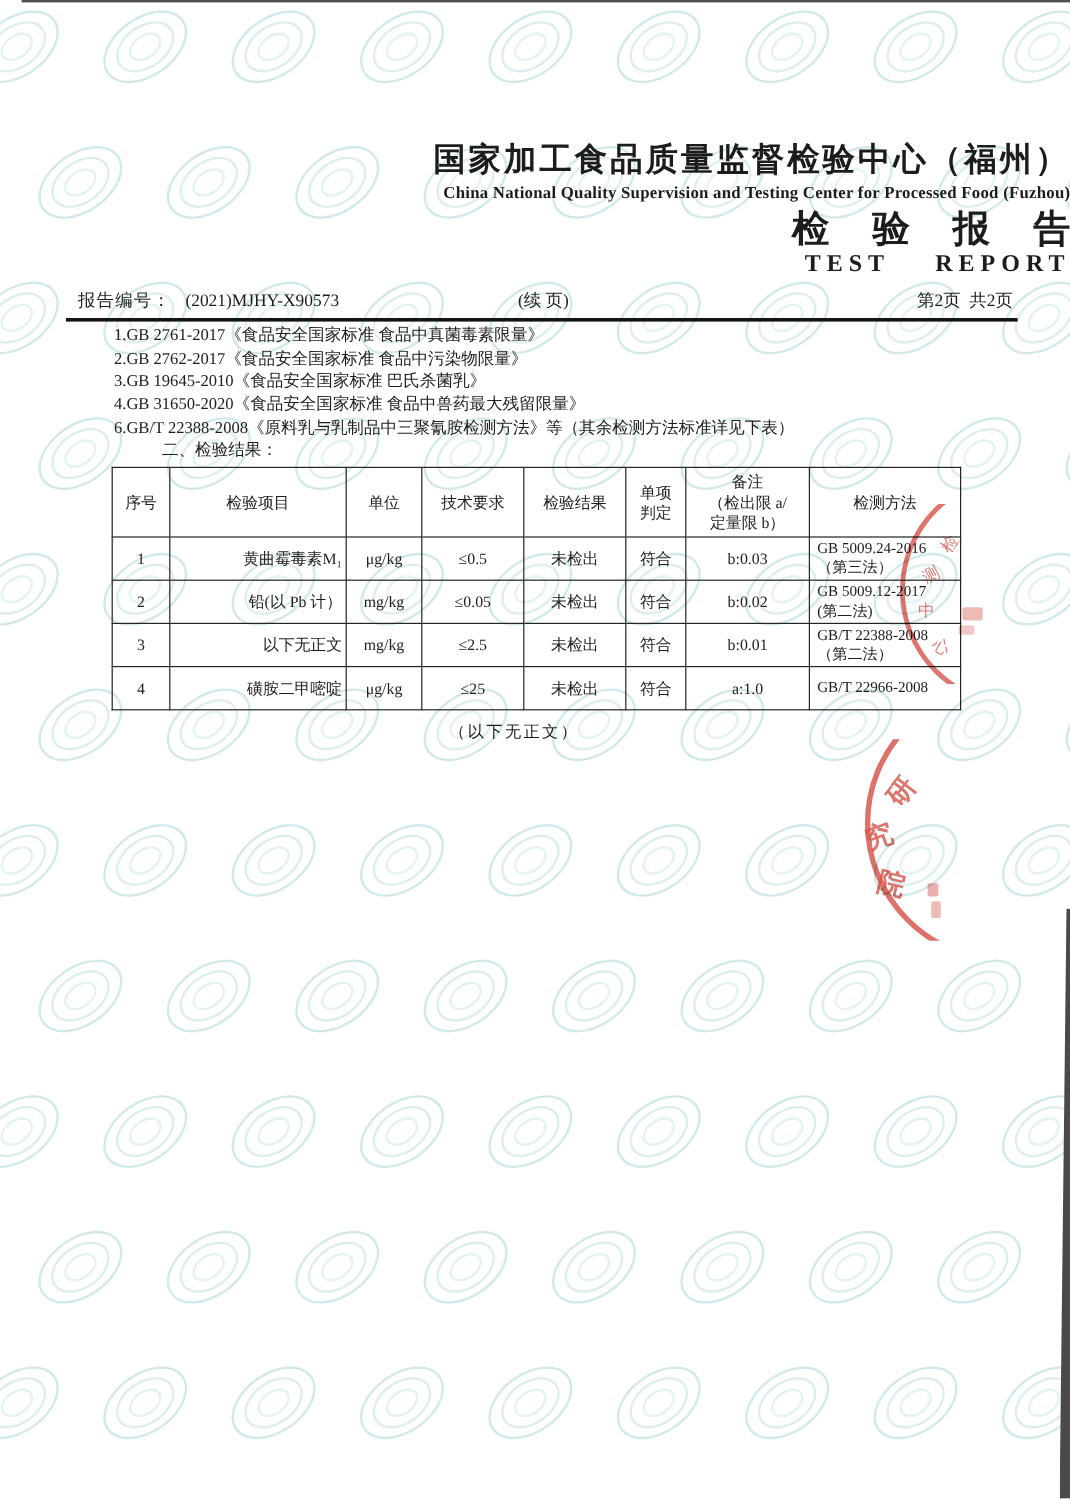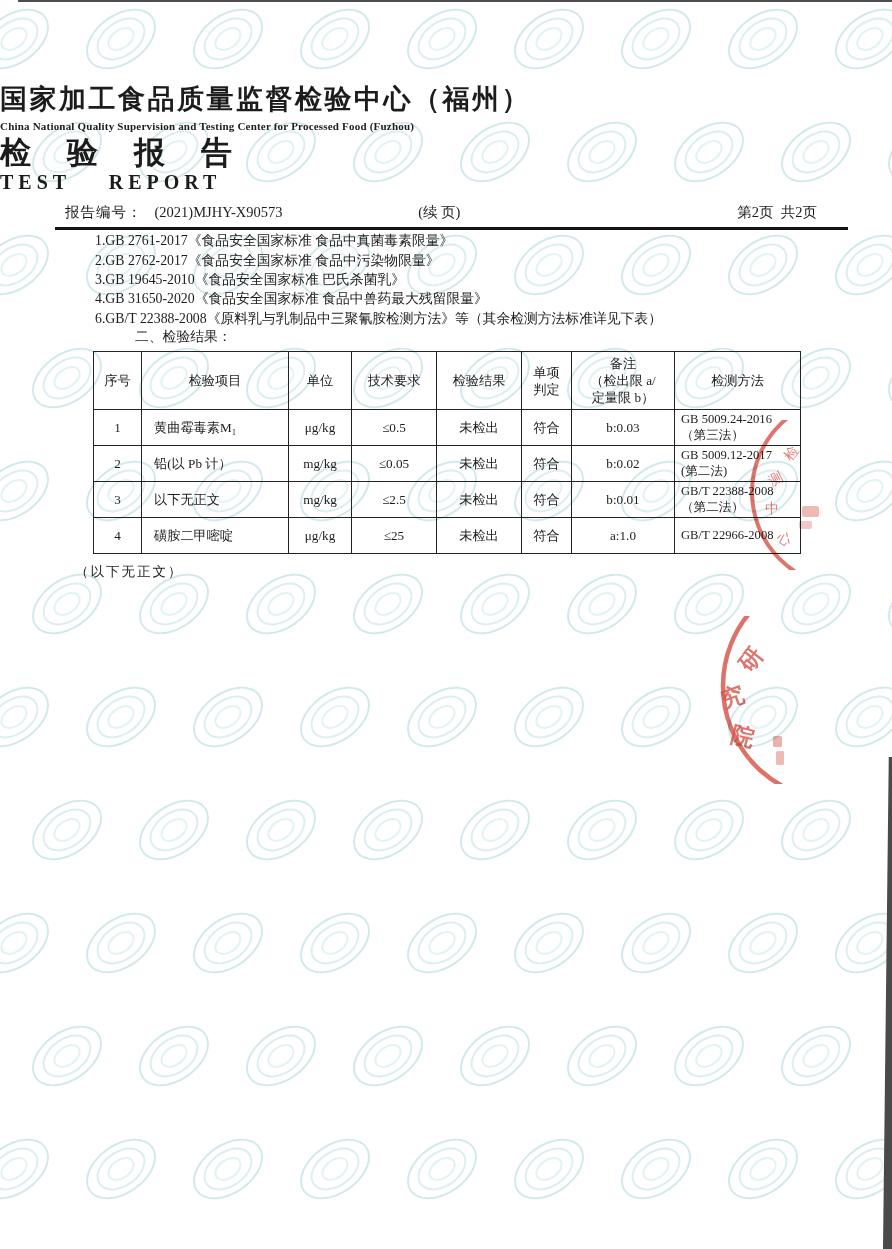--- a/index.html
+++ b/index.html
@@ -19,7 +19,7 @@
       clip-path:polygon(100% 0%,64% 0%,0% 100%,100% 100%);z-index:3;}
   
   #content{position:relative;z-index:1;}
-  #header{ text-align:left; padding-top:68px;margin-top:16px;}
+  #header{ text-align:right; padding-top:118px;}
   #org-cn{font-size:27px;font-weight:bold;letter-spacing:2.5px;line-height:1.15;}
   #org-en{font-size:11px;font-weight:bold;margin-top:5px;letter-spacing:.2px;}
   #title-cn{font-size:31px;font-weight:bold;margin-top:4px;line-height:1.1;}

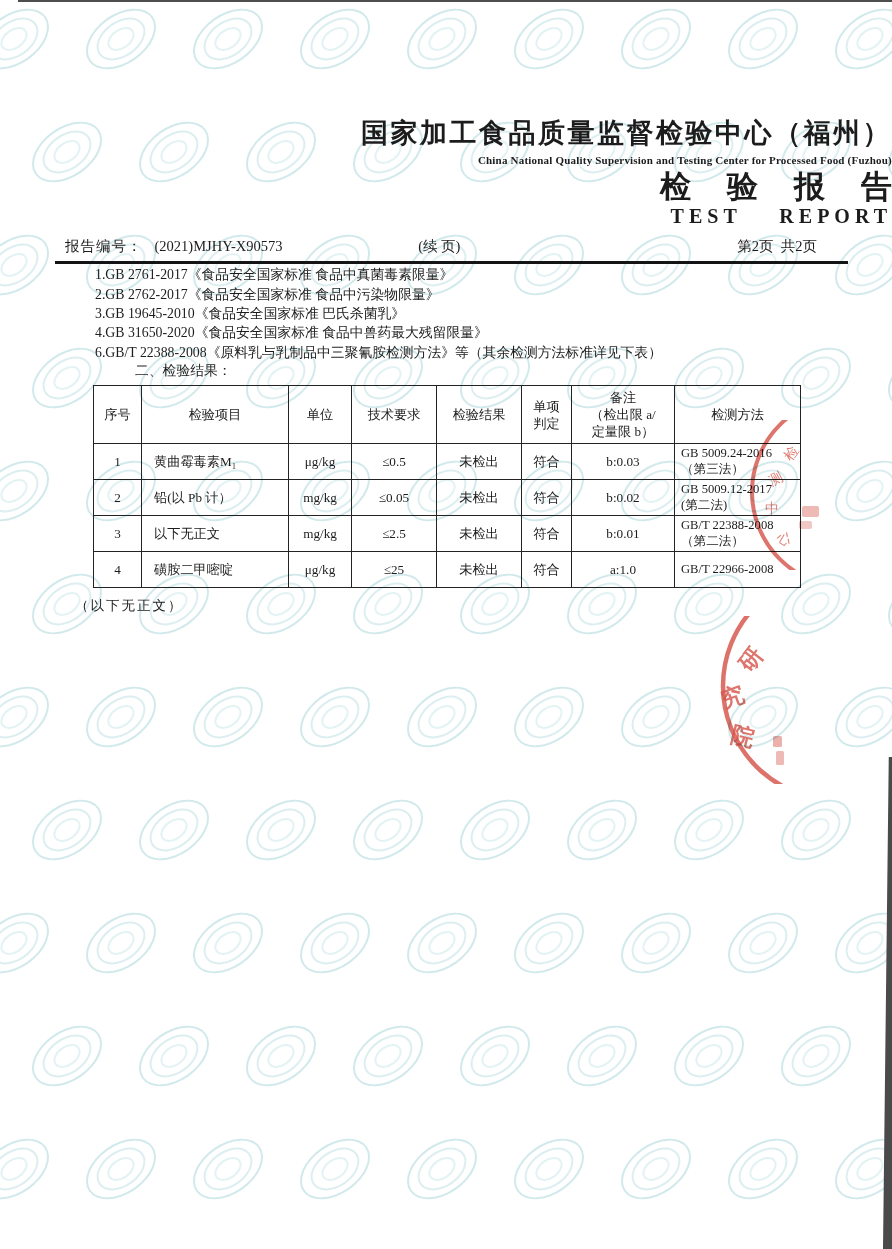--- a/index.html
+++ b/index.html
@@ -21,7 +21,7 @@
   #content{position:relative;z-index:1;}
   #header{ text-align:right; padding-top:118px;}
   #org-cn{font-size:27px;font-weight:bold;letter-spacing:2.5px;line-height:1.15;}
-  #org-en{font-size:11px;font-weight:bold;margin-top:5px;letter-spacing:.2px;}
+  #org-en{font-size:14px;font-weight:bold;margin-top:5px;letter-spacing:.2px;}
   #title-cn{font-size:31px;font-weight:bold;margin-top:4px;line-height:1.1;}
   #title-cn span{letter-spacing:36px;margin-right:-36px;}
   #title-en{font-size:20px;font-weight:bold;letter-spacing:5px;word-spacing:28px;margin-top:1px;}

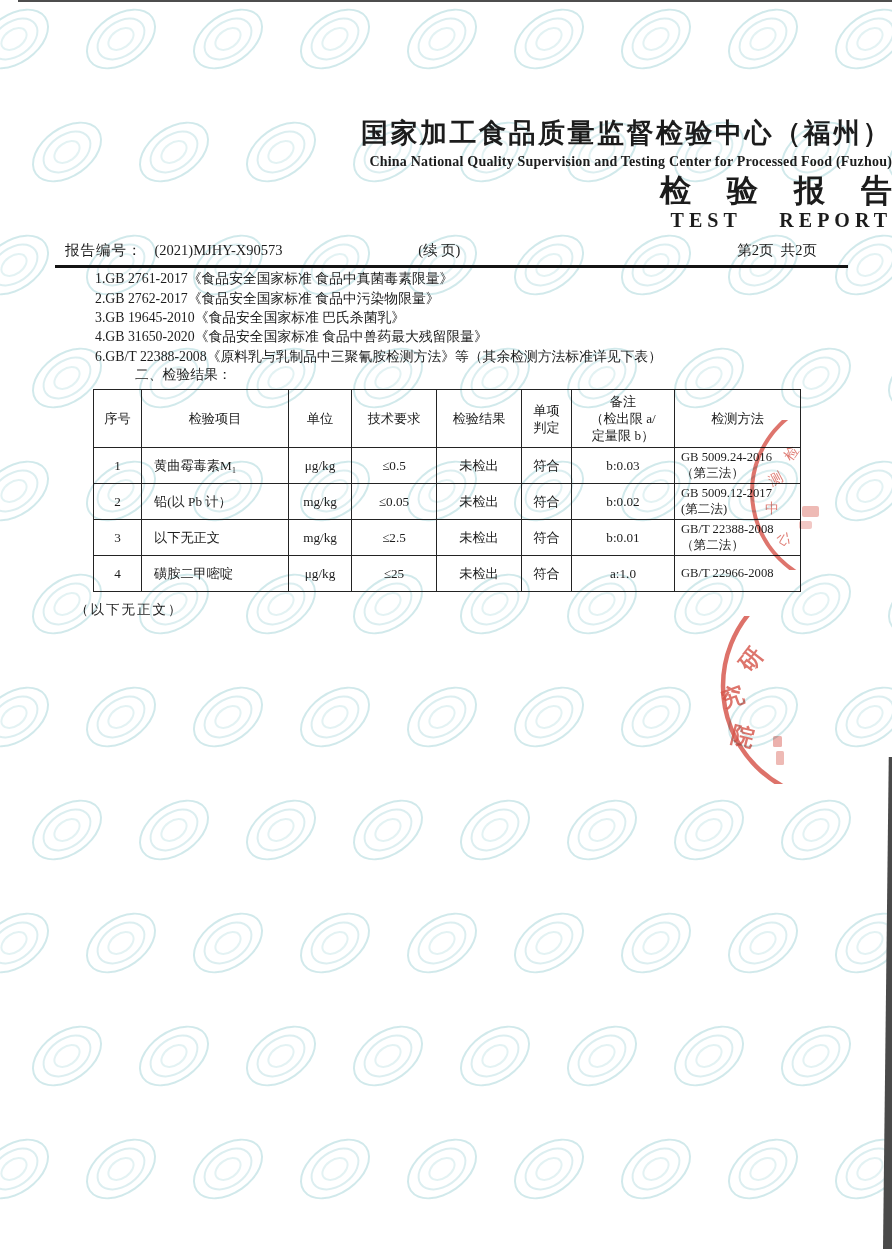--- a/index.html
+++ b/index.html
@@ -25,7 +25,7 @@
   #title-cn{font-size:31px;font-weight:bold;margin-top:4px;line-height:1.1;}
   #title-cn span{letter-spacing:36px;margin-right:-36px;}
   #title-en{font-size:20px;font-weight:bold;letter-spacing:5px;word-spacing:28px;margin-top:1px;}
-  #report-row{position:relative;margin:9px 75px 0 65px;font-size:14.5px;
+  #report-row{position:relative;margin:9px 48px 0 65px;font-size:14.5px;
       display:flex;justify-content:space-between;align-items:baseline;}
   #report-no-label{letter-spacing:1px;}
   #report-no{margin-left:12px;font-family:"Liberation Serif","DejaVu Serif",serif;}

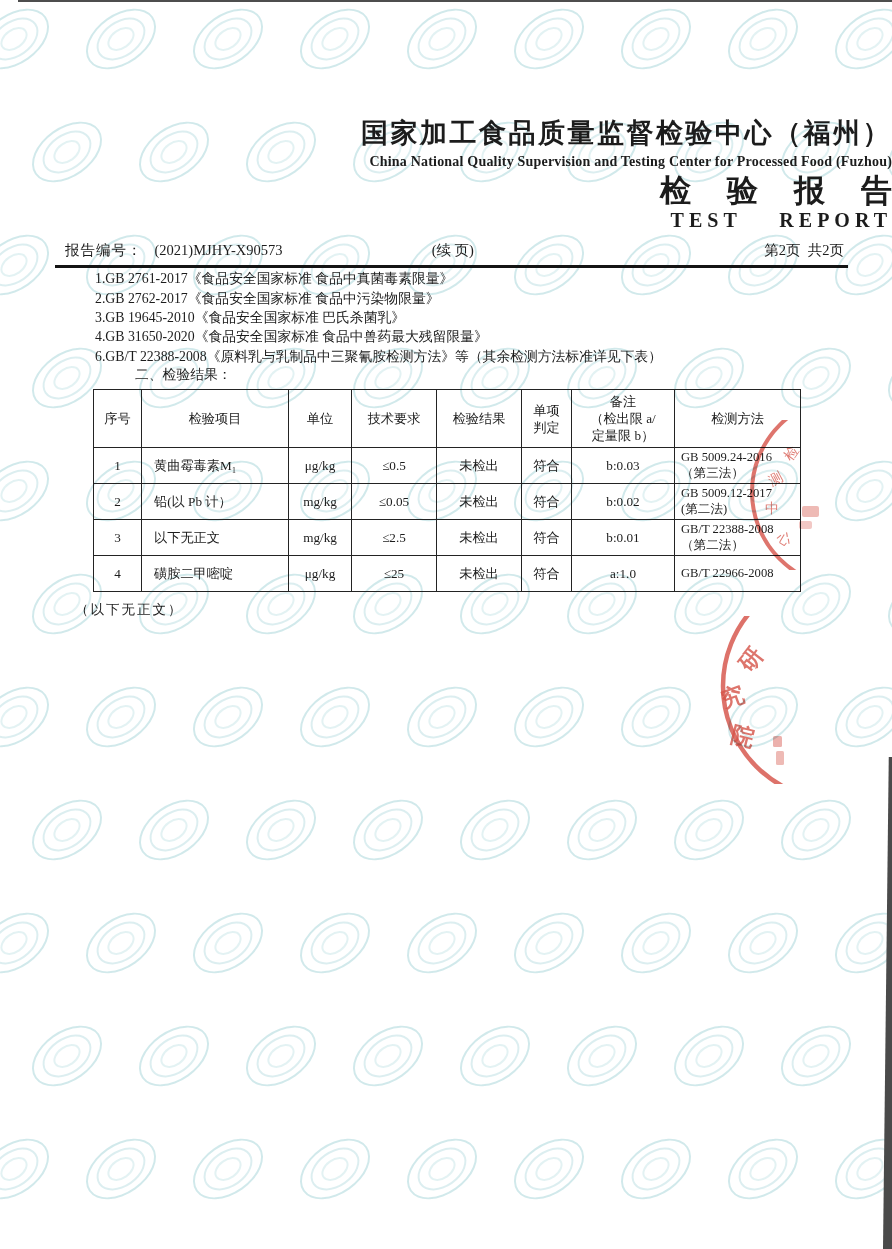--- a/index.html
+++ b/index.html
@@ -44,7 +44,7 @@
       padding:1px 3px;white-space:pre-line;font-weight:normal;line-height:17px;}
   #results-table thead tr{height:58px;}
   #results-table tbody tr{height:36px;}
-  #results-table td.c1{text-align:left;padding-left:12px;}
+  #results-table td.c1{text-align:right;padding-left:12px;}
   #results-table td.c7{text-align:left;padding-left:6px;font-size:12.6px;line-height:15.5px;}
   #end-note{width:707px;margin-left:75px;font-size:13.5px;margin-top:9px;letter-spacing:2px;}
   

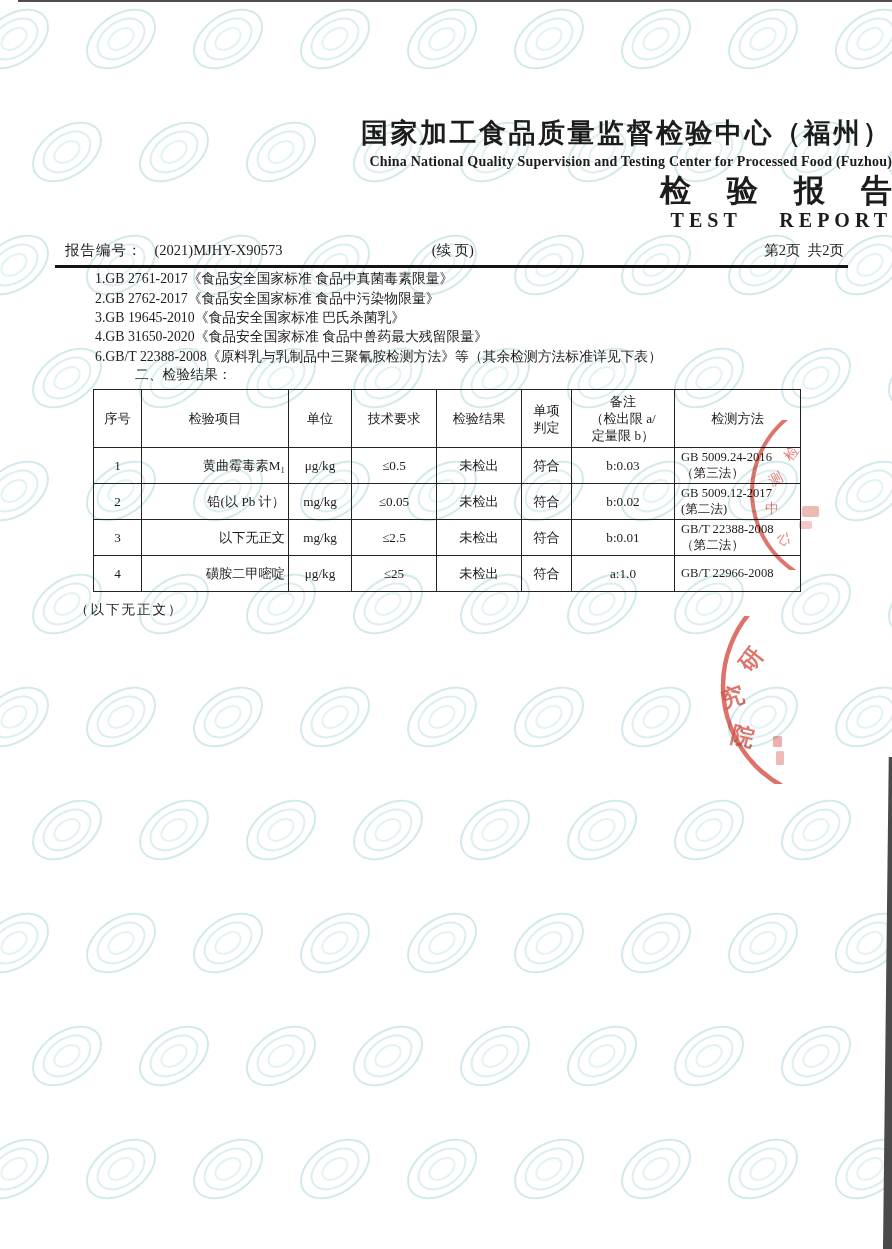--- a/index.html
+++ b/index.html
@@ -46,7 +46,7 @@
   #results-table tbody tr{height:36px;}
   #results-table td.c1{text-align:right;padding-left:12px;}
   #results-table td.c7{text-align:left;padding-left:6px;font-size:12.6px;line-height:15.5px;}
-  #end-note{width:707px;margin-left:75px;font-size:13.5px;margin-top:9px;letter-spacing:2px;}
+  #end-note{width:707px;margin-left:75px;text-align:center;font-size:13.5px;margin-top:9px;letter-spacing:2px;}
   
   .stamp{position:absolute;z-index:2;mix-blend-mode:multiply;color:var(--stamp,#cf3a2e);opacity:.88;}
   #stamp-upper{left:702px;top:420px;}

